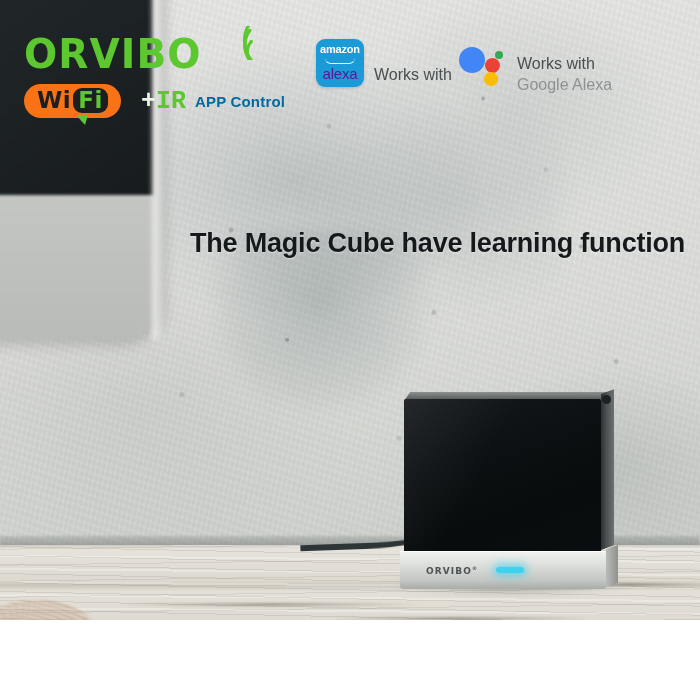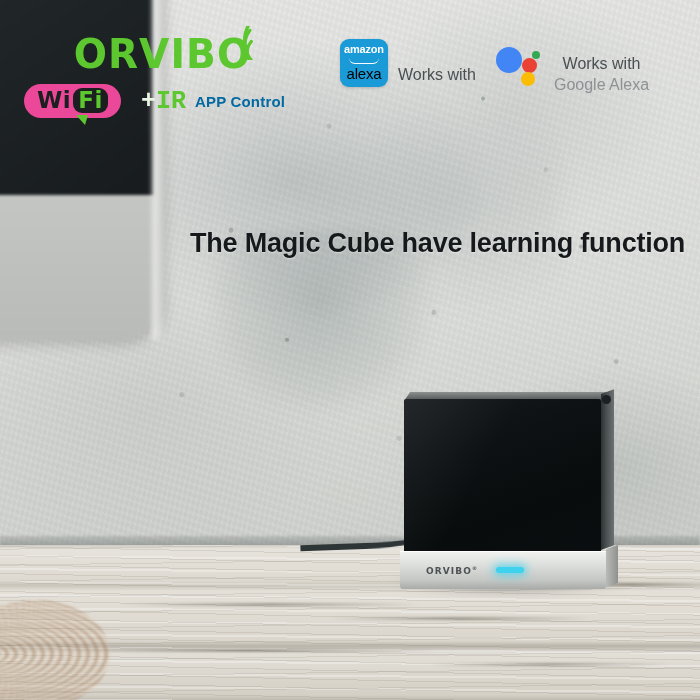--- a/index.html
+++ b/index.html
@@ -10,10 +10,9 @@
 
   .scene {
     position: relative;
-    width: 700px; height: 700px;
+    width: 700px; height: 620px;
     overflow: hidden;
     background: #d9d7d2;
-    text-align: center;
   }
 
   

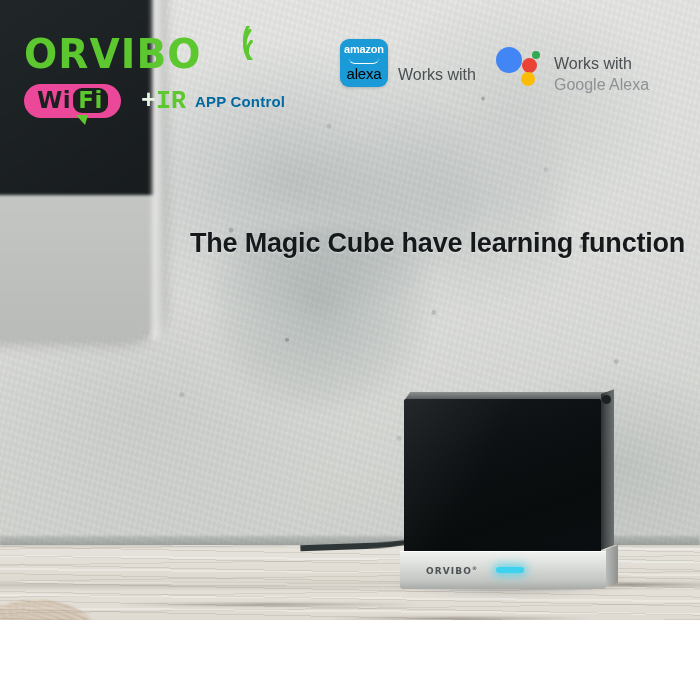--- a/index.html
+++ b/index.html
@@ -156,8 +156,8 @@
 
   
   .works-row {
-    position: absolute; left: 340px; top: 30px;
-    display: flex; align-items: center; gap: 20px;
+    position: absolute; left: 316px; top: 30px;
+    display: flex; align-items: center; gap: 7px;
   }
   .works-item { display: flex; align-items: center; gap: 10px; }
   .alexa-badge {

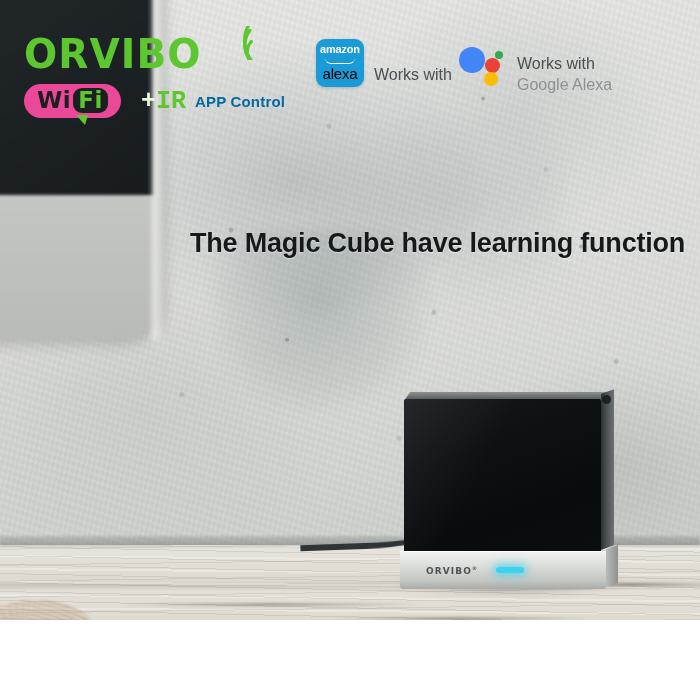--- a/index.html
+++ b/index.html
@@ -175,7 +175,7 @@
     border-bottom: 1.6px solid #fff; border-radius: 0 0 16px 16px;
   }
   .alexa-word {
-    color: #000000; font-size: 15px; font-weight: 400; line-height: 1;
+    color: #4c1d95; font-size: 15px; font-weight: 400; line-height: 1;
     letter-spacing: -.2px;
   }
   .ga-logo { position: relative; width: 48px; height: 44px; }

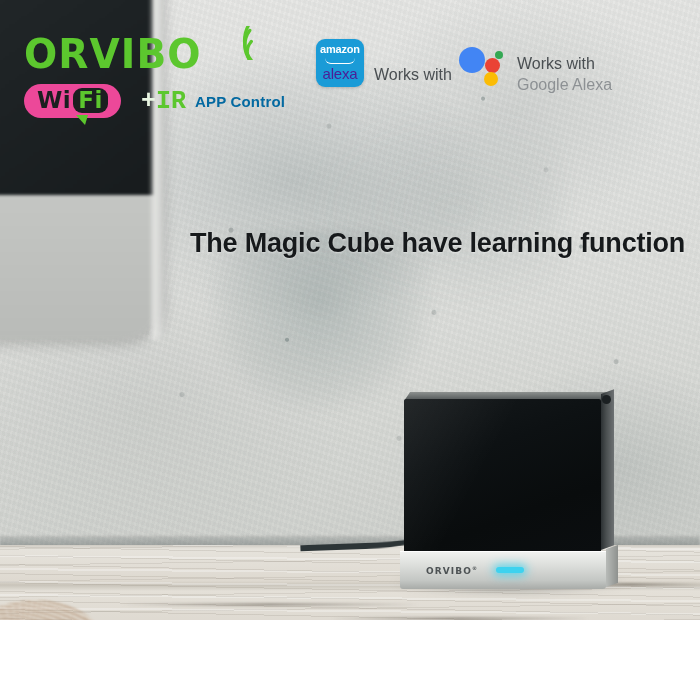--- a/index.html
+++ b/index.html
@@ -123,7 +123,7 @@
   .badge-row { display: flex; align-items: center; margin-top: 9px; }
   .wifi-pill {
     display: inline-flex; align-items: center; justify-content: center;
-    background: #ec4899; border-radius: 17px;
+    background: #f97316; border-radius: 17px;
     padding: 2px 13px 4px 13px; height: 28px;
     position: relative;
   }

